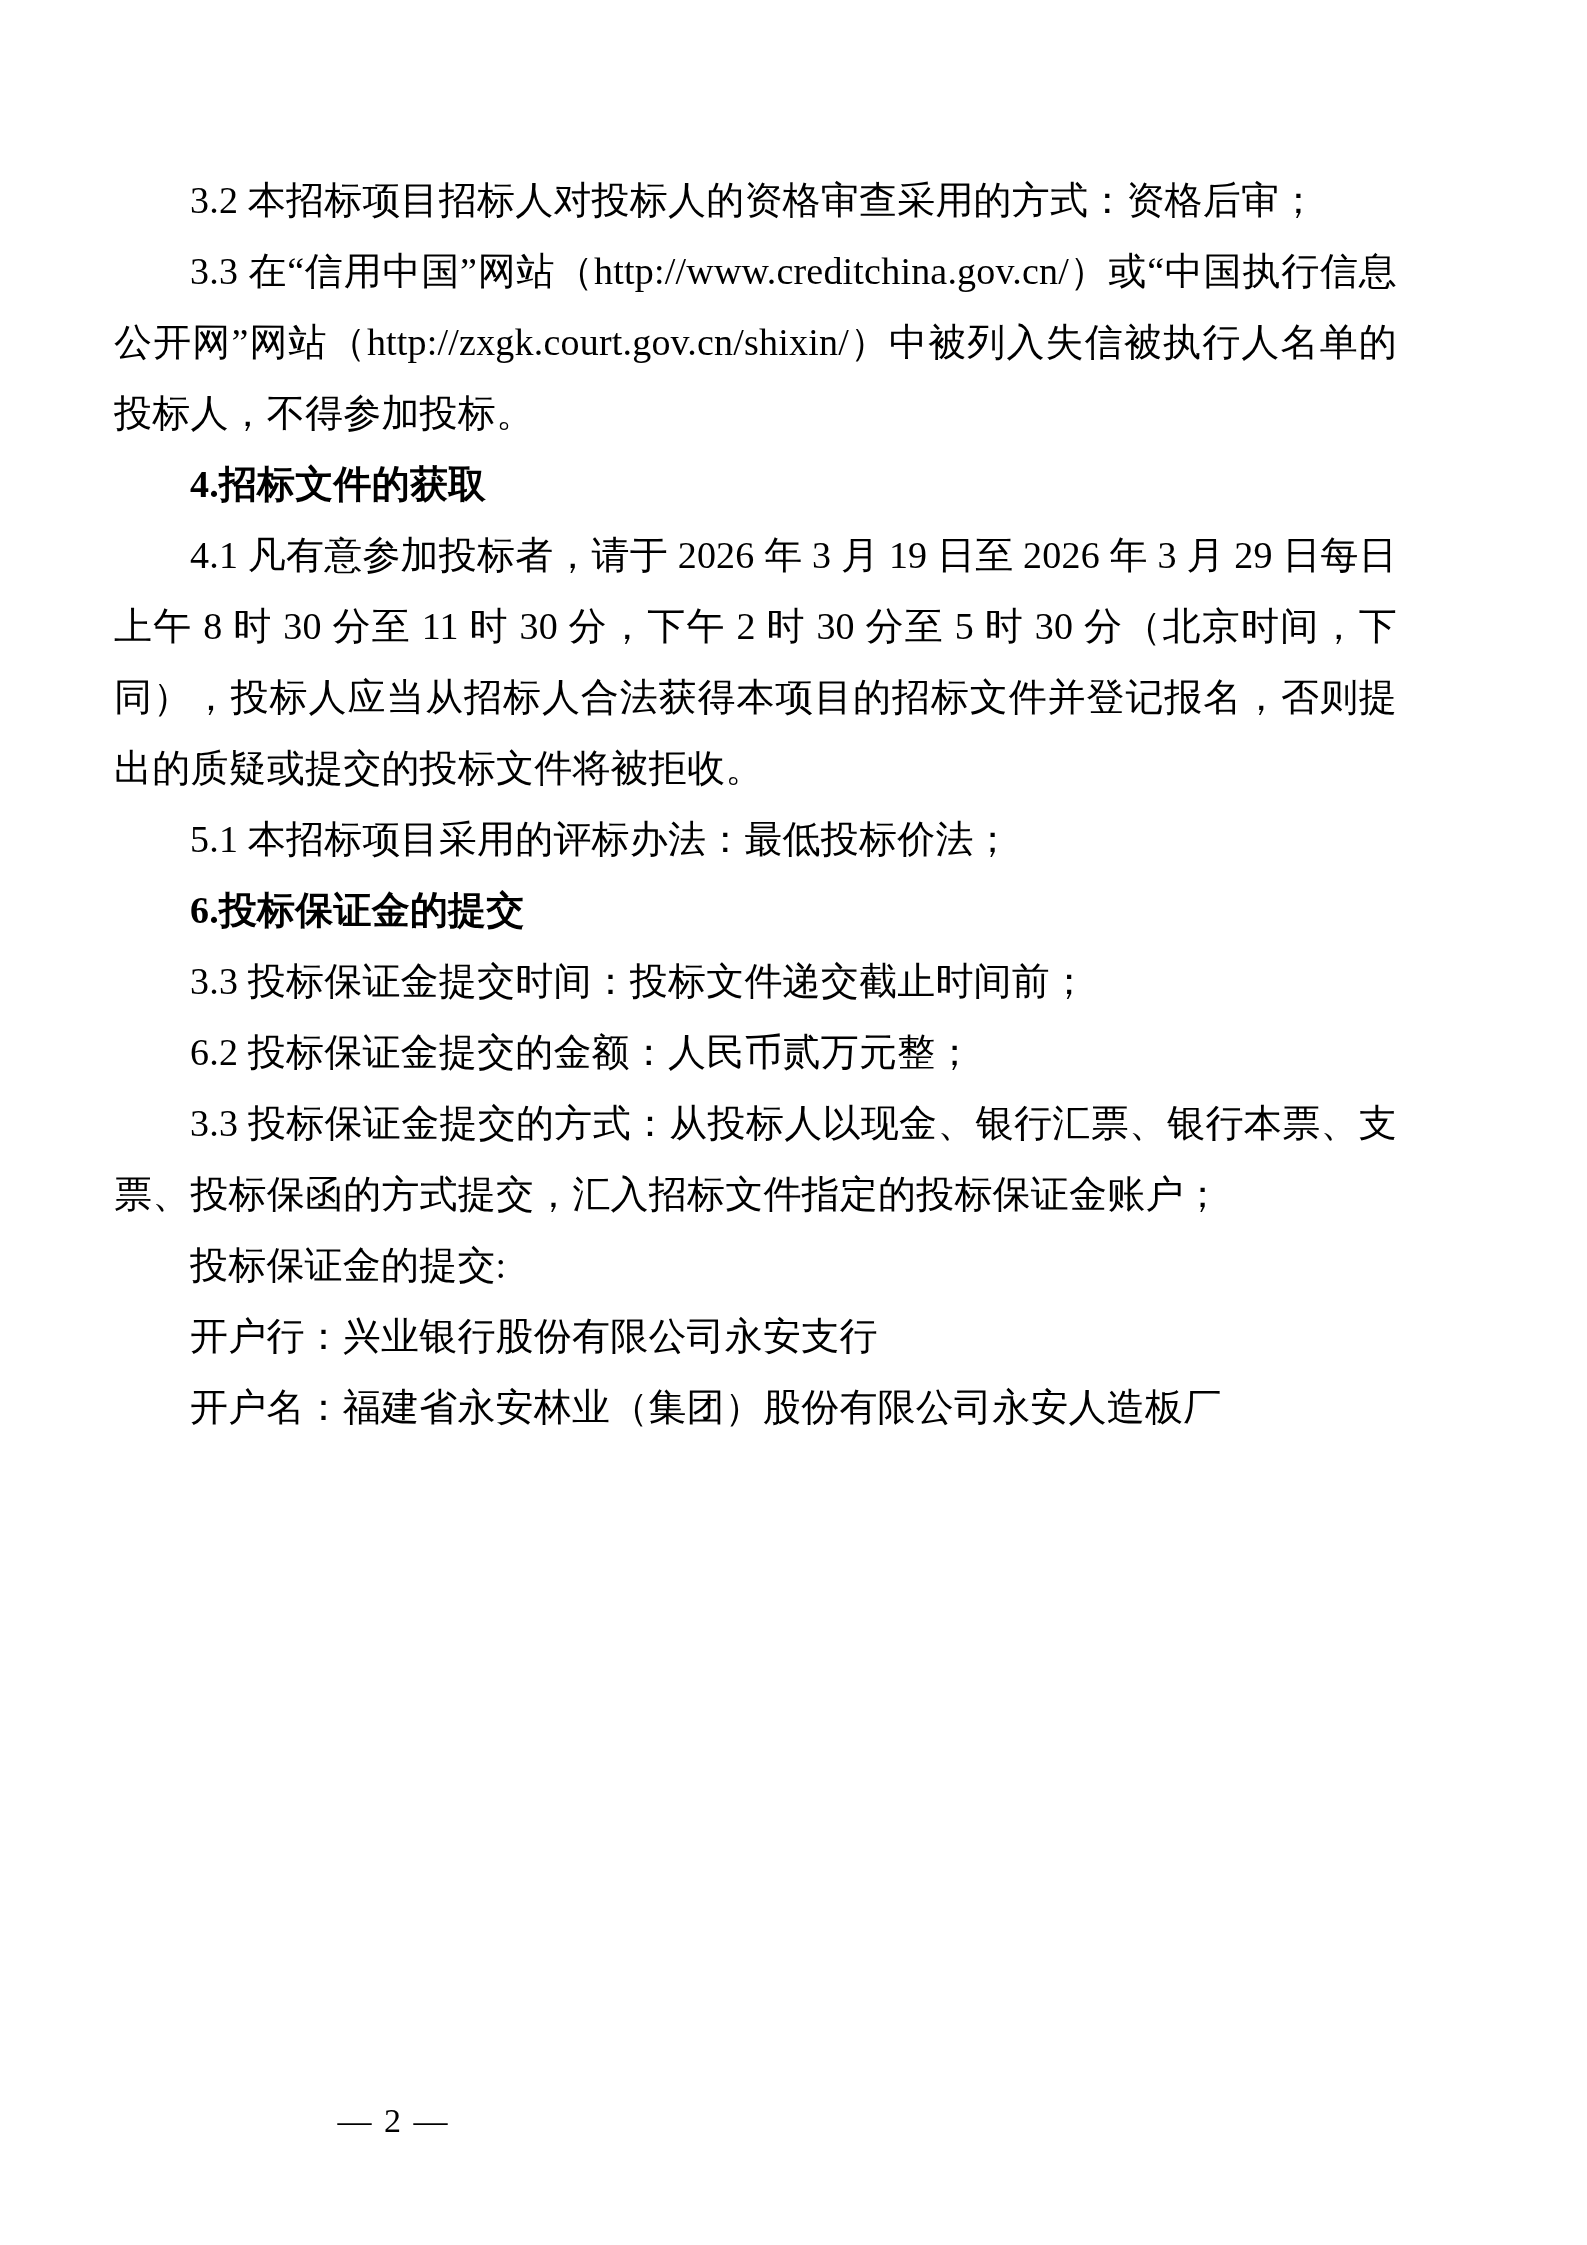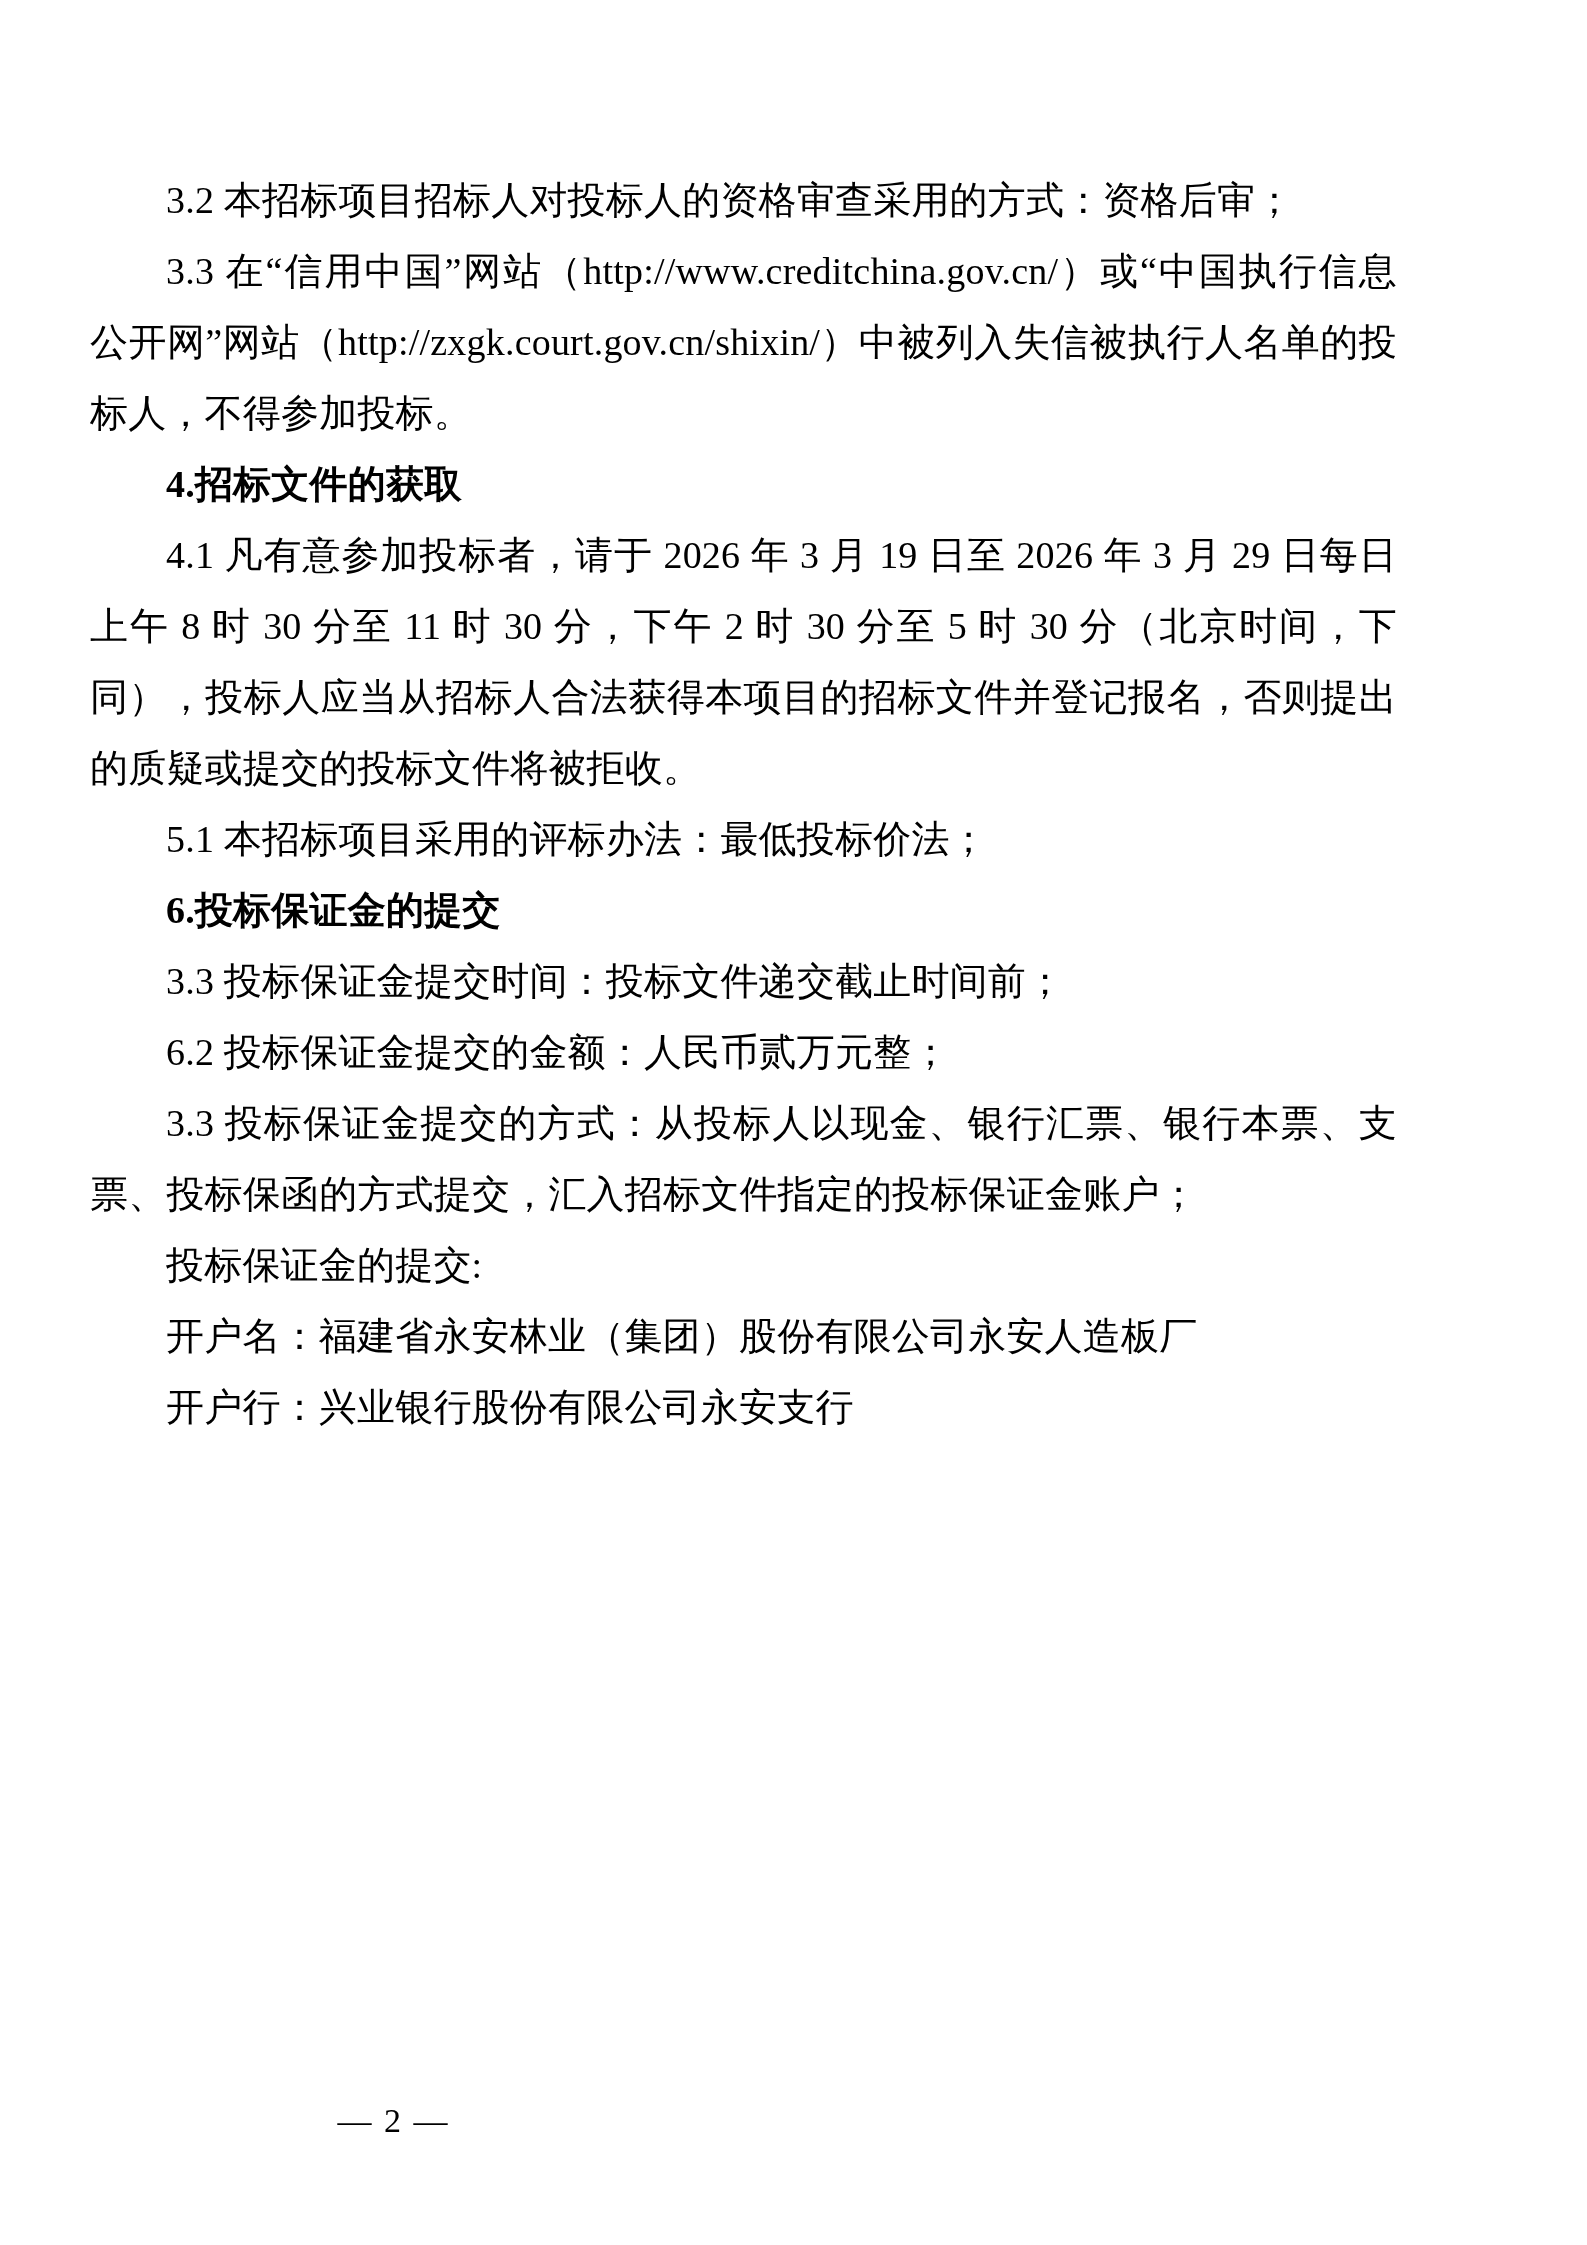--- a/index.html
+++ b/index.html
@@ -21,7 +21,7 @@
     width: 1587px;
     height: 2245px;
     box-sizing: border-box;
-    padding: 165px 190px 0 90px;
+    padding: 165px 190px 0 114px;
   }
   .body-text {
     font-size: 38px;

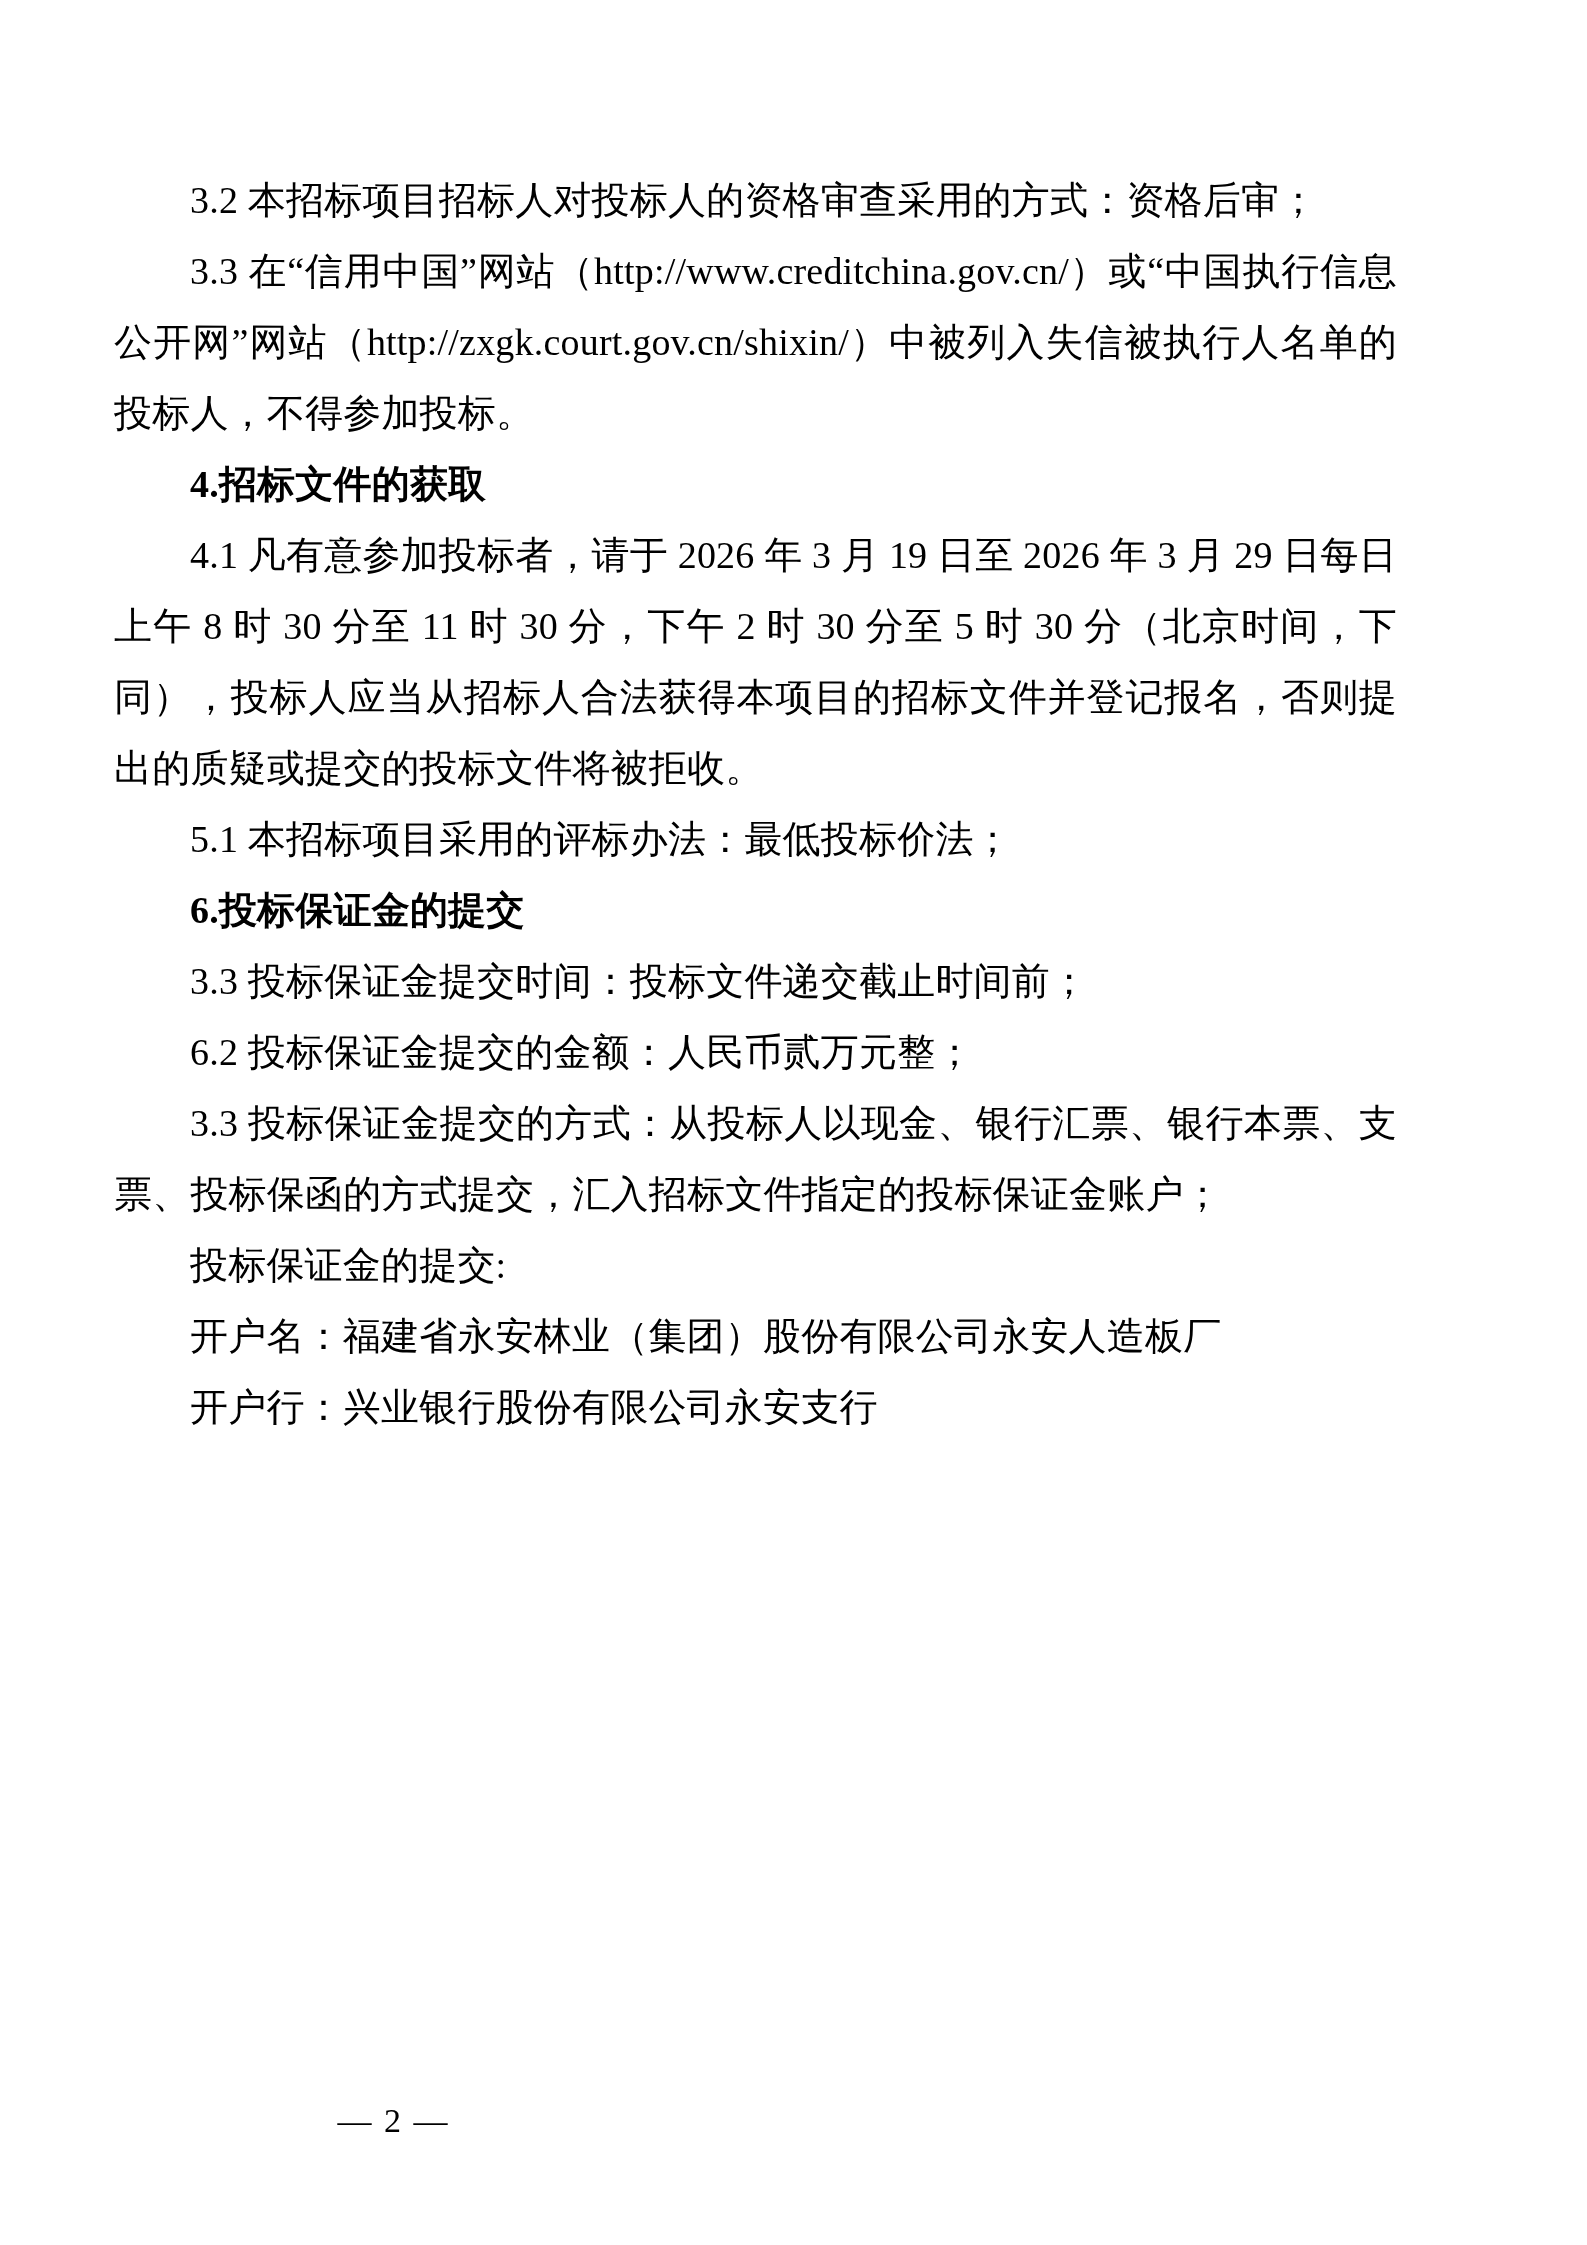--- a/index.html
+++ b/index.html
@@ -63,8 +63,8 @@
     <p>6.2 投标保证金提交的金额：人民币贰万元整；</p>
     <p>3.3 投标保证金提交的方式：从投标人以现金、银行汇票、银行本票、支票、投标保函的方式提交，汇入招标文件指定的投标保证金账户；</p>
     <p>投标保证金的提交:</p>
+    <p>开户行：兴业银行股份有限公司永安支行</p>
     <p>开户名：福建省永安林业（集团）股份有限公司永安人造板厂</p>
-    <p>开户行：兴业银行股份有限公司永安支行</p>
   </div>
   <div class="pagenum">— 2 —</div>
 </div>

